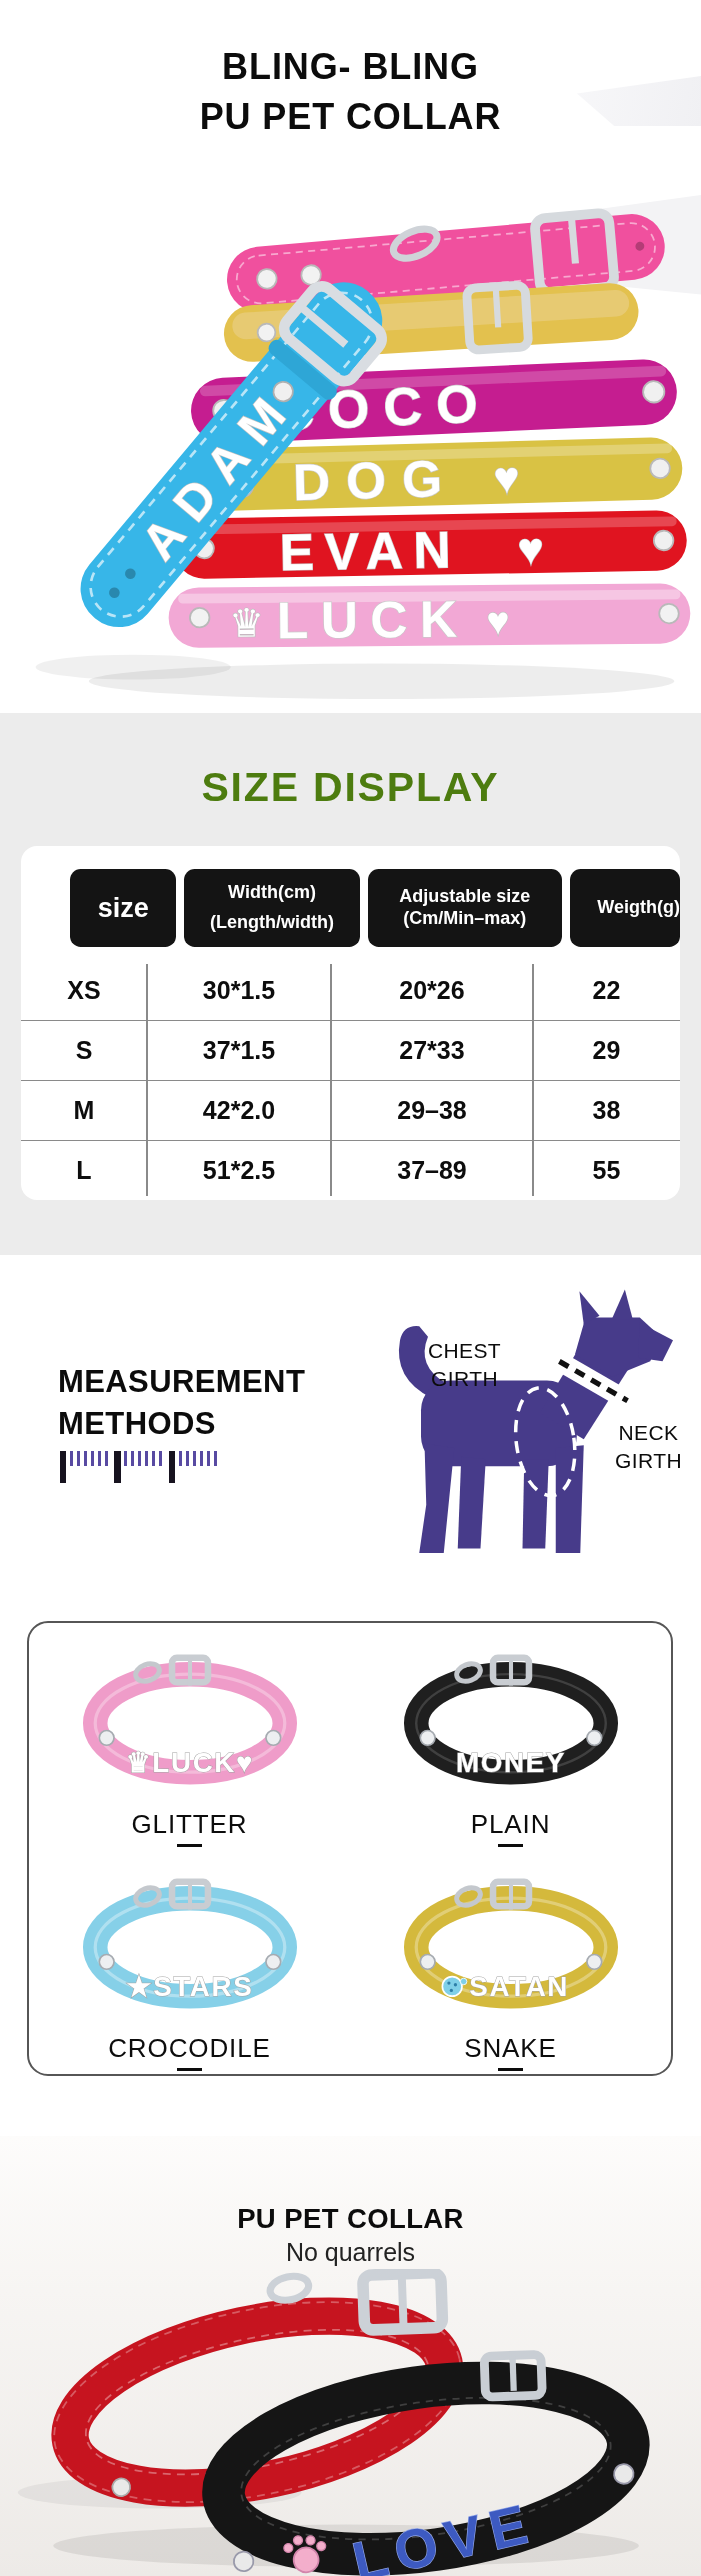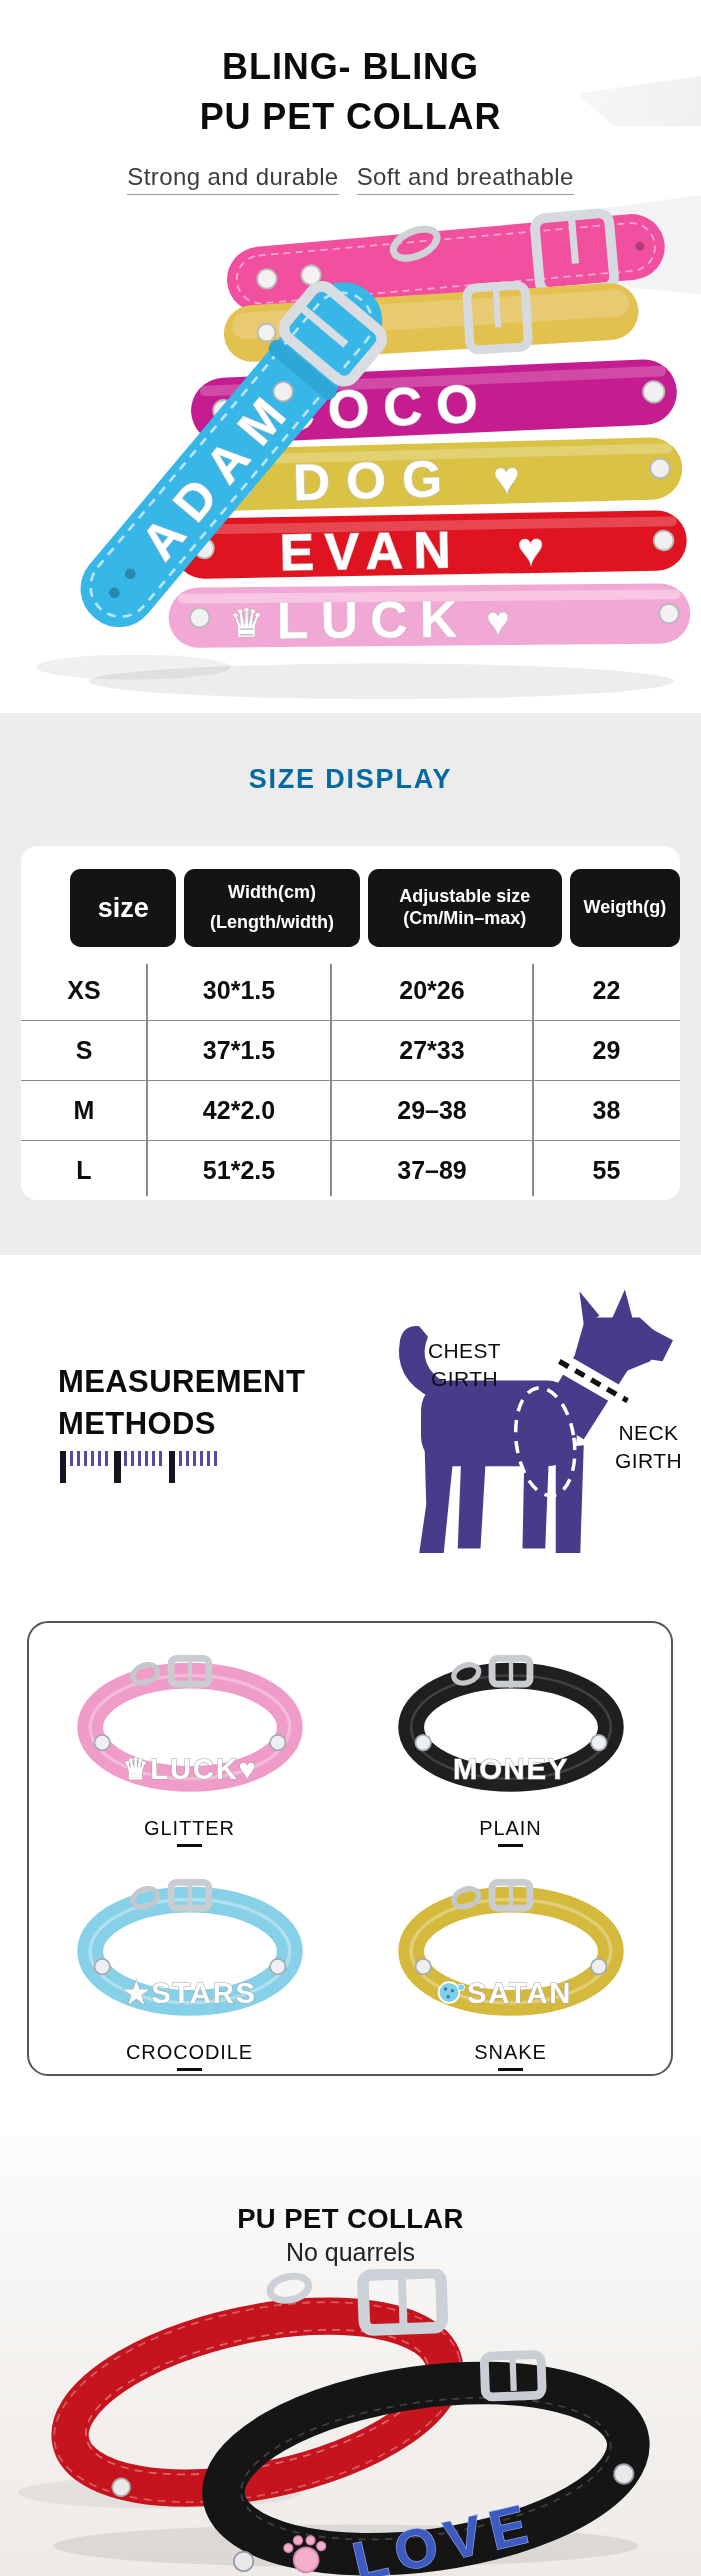--- a/index.html
+++ b/index.html
@@ -69,9 +69,6 @@
     <div class="abs corner-wedge"></div>
     <div class="abs hero-title" style="top:46px;">BLING- BLING</div>
     <div class="abs hero-title" style="top:96px;">PU PET COLLAR</div>
-    <div class="abs hero-sub">
-      <span>Strong and durable</span><span class="gap"></span><span>Soft and breathable</span>
-    </div>
 
     <svg class="abs" style="top:188px;left:0;" width="701" height="519" viewBox="0 0 790 585">
       <polygon points="630,30 790,8 790,120 668,108" fill="#f3f3f5"></polygon>

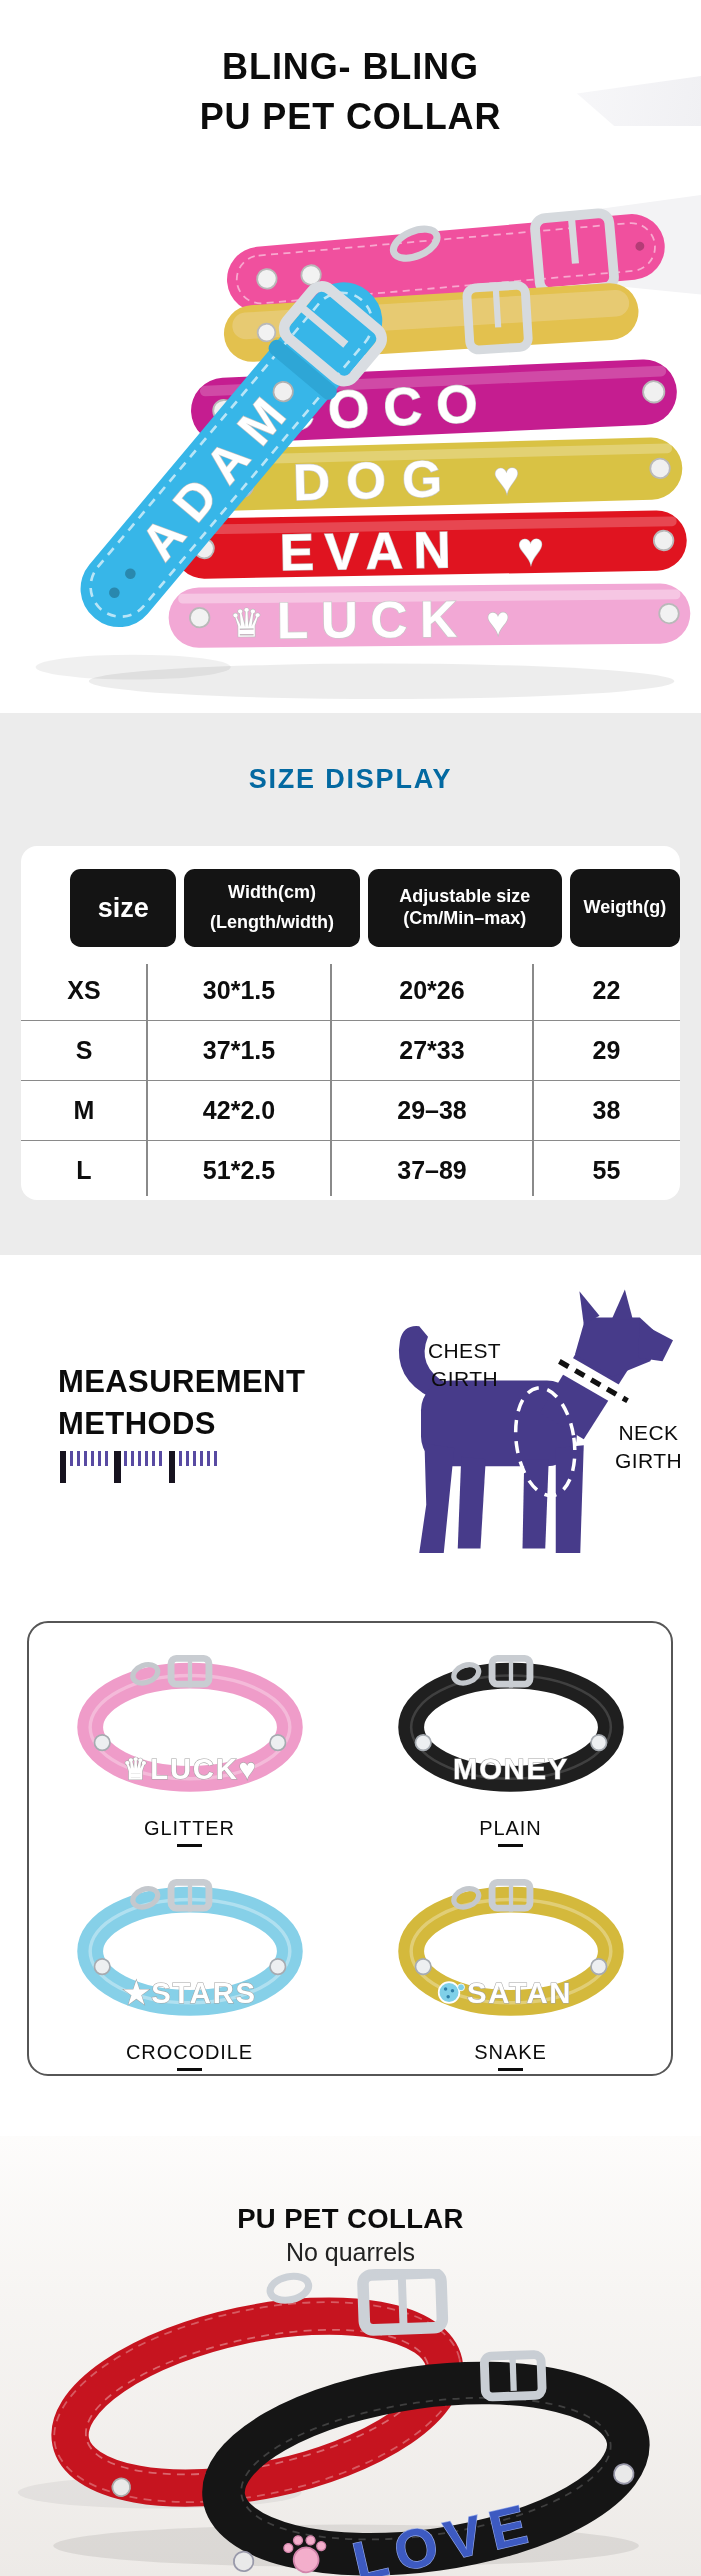--- a/index.html
+++ b/index.html
@@ -18,7 +18,7 @@
 
   
   .section-size{top:713px;left:0;width:701px;height:542px;background:#ececec;}
-  .size-title{left:0;right:0;top:51px;text-align:center;font-size:27px;font-weight:bold;letter-spacing:1.8px;color:#0369a1;}
+  .size-title{left:0;right:0;top:51px;text-align:center;font-size:41px;font-weight:bold;letter-spacing:1.8px;color:#4d7c0f;}
   .size-card{left:21px;top:133px;width:659px;height:354px;background:#fff;border-radius:16px;}
   .chips{position:absolute;top:23px;left:9px;right:0;display:flex;gap:8px;padding-left:40px;}
   .chip{background:#141414;color:#fff;border-radius:10.7px;height:78px;display:flex;flex-direction:column;

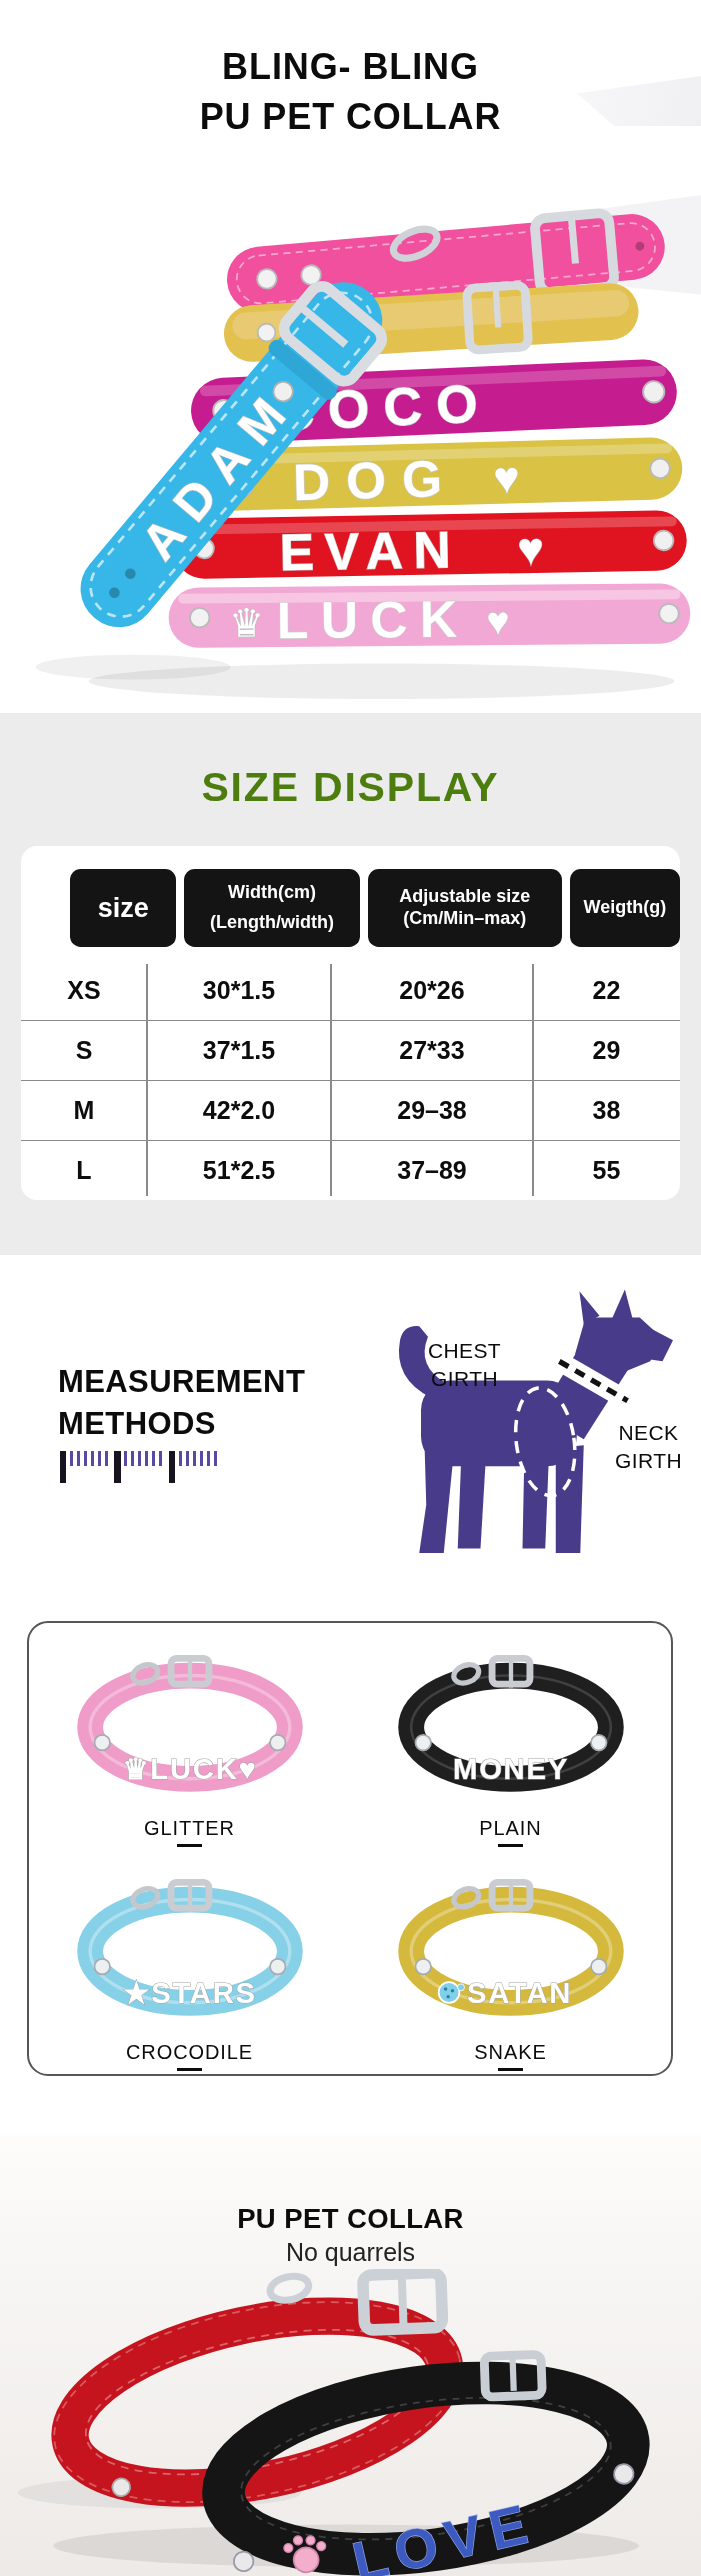--- a/index.html
+++ b/index.html
@@ -25,7 +25,7 @@
         justify-content:center;align-items:center;text-align:center;font-weight:bold;line-height:1.2;}
   .chip .l1{font-size:18px;} .chip .l2{font-size:18px;}
   .chip.first .l1{font-size:27px;font-weight:bold;}
-  .c1{width:108px;} .c2{width:178px;gap:8px;} .c3{width:197px;} .c4{width:112px;}
+  .c1{width:108px;} .c2{width:178px;gap:8px;} .c3{width:197px;} .c4{width:112px;align-items:flex-end;}
   .rows{position:absolute;top:115px;left:0;width:659px;}
   .trow{display:flex;height:59px;align-items:center;font-size:25px;font-weight:bold;color:#0d0d0d;}
   .trow + .trow{border-top:1.8px solid #8a8a8a;}

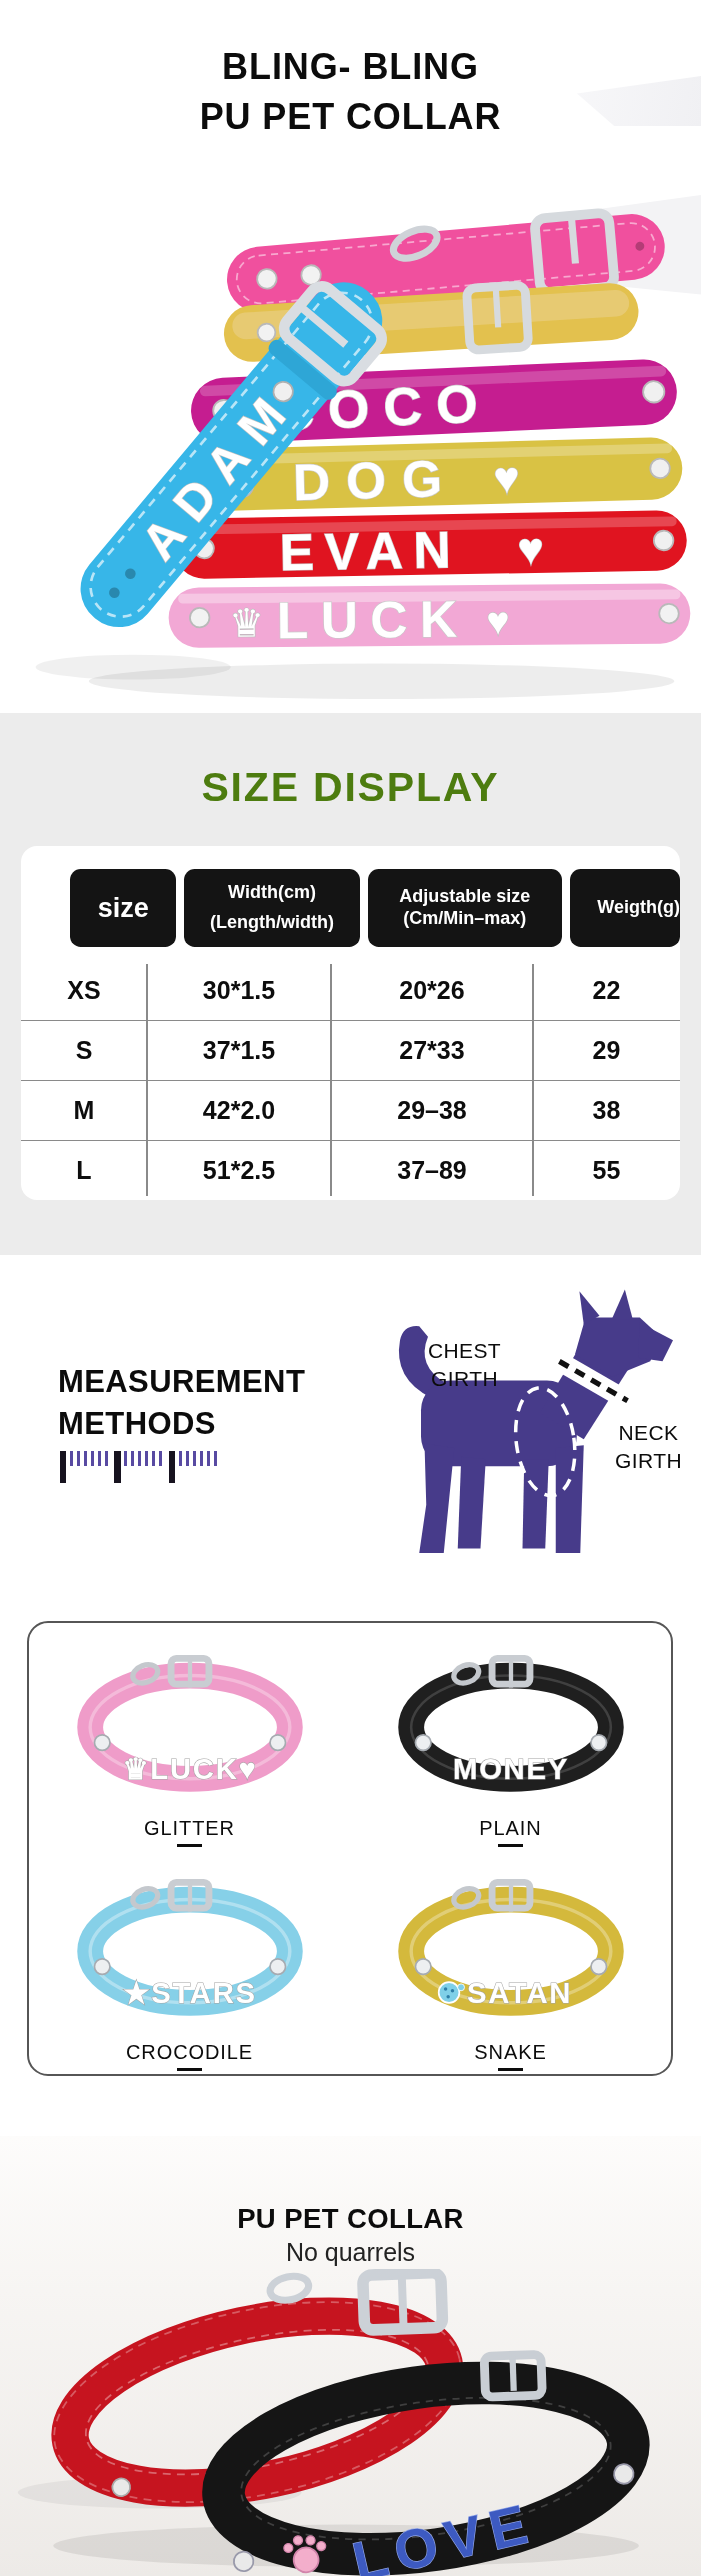--- a/index.html
+++ b/index.html
@@ -49,7 +49,7 @@
             box-sizing:border-box;display:grid;grid-template-columns:1fr 1fr;grid-template-rows:224px 224px;}
   .gcell{display:flex;flex-direction:column;align-items:center;}
   .gcell svg{margin-top:25px;}
-  .glabel{margin-top:14px;font-size:20px;letter-spacing:0.9px;color:#0c0c0c;}
+  .glabel{margin-top:14px;font-size:26px;letter-spacing:0.9px;color:#0c0c0c;}
   .gunder{width:25px;height:2.7px;background:#0c0c0c;margin-top:4.4px;}
 
   

